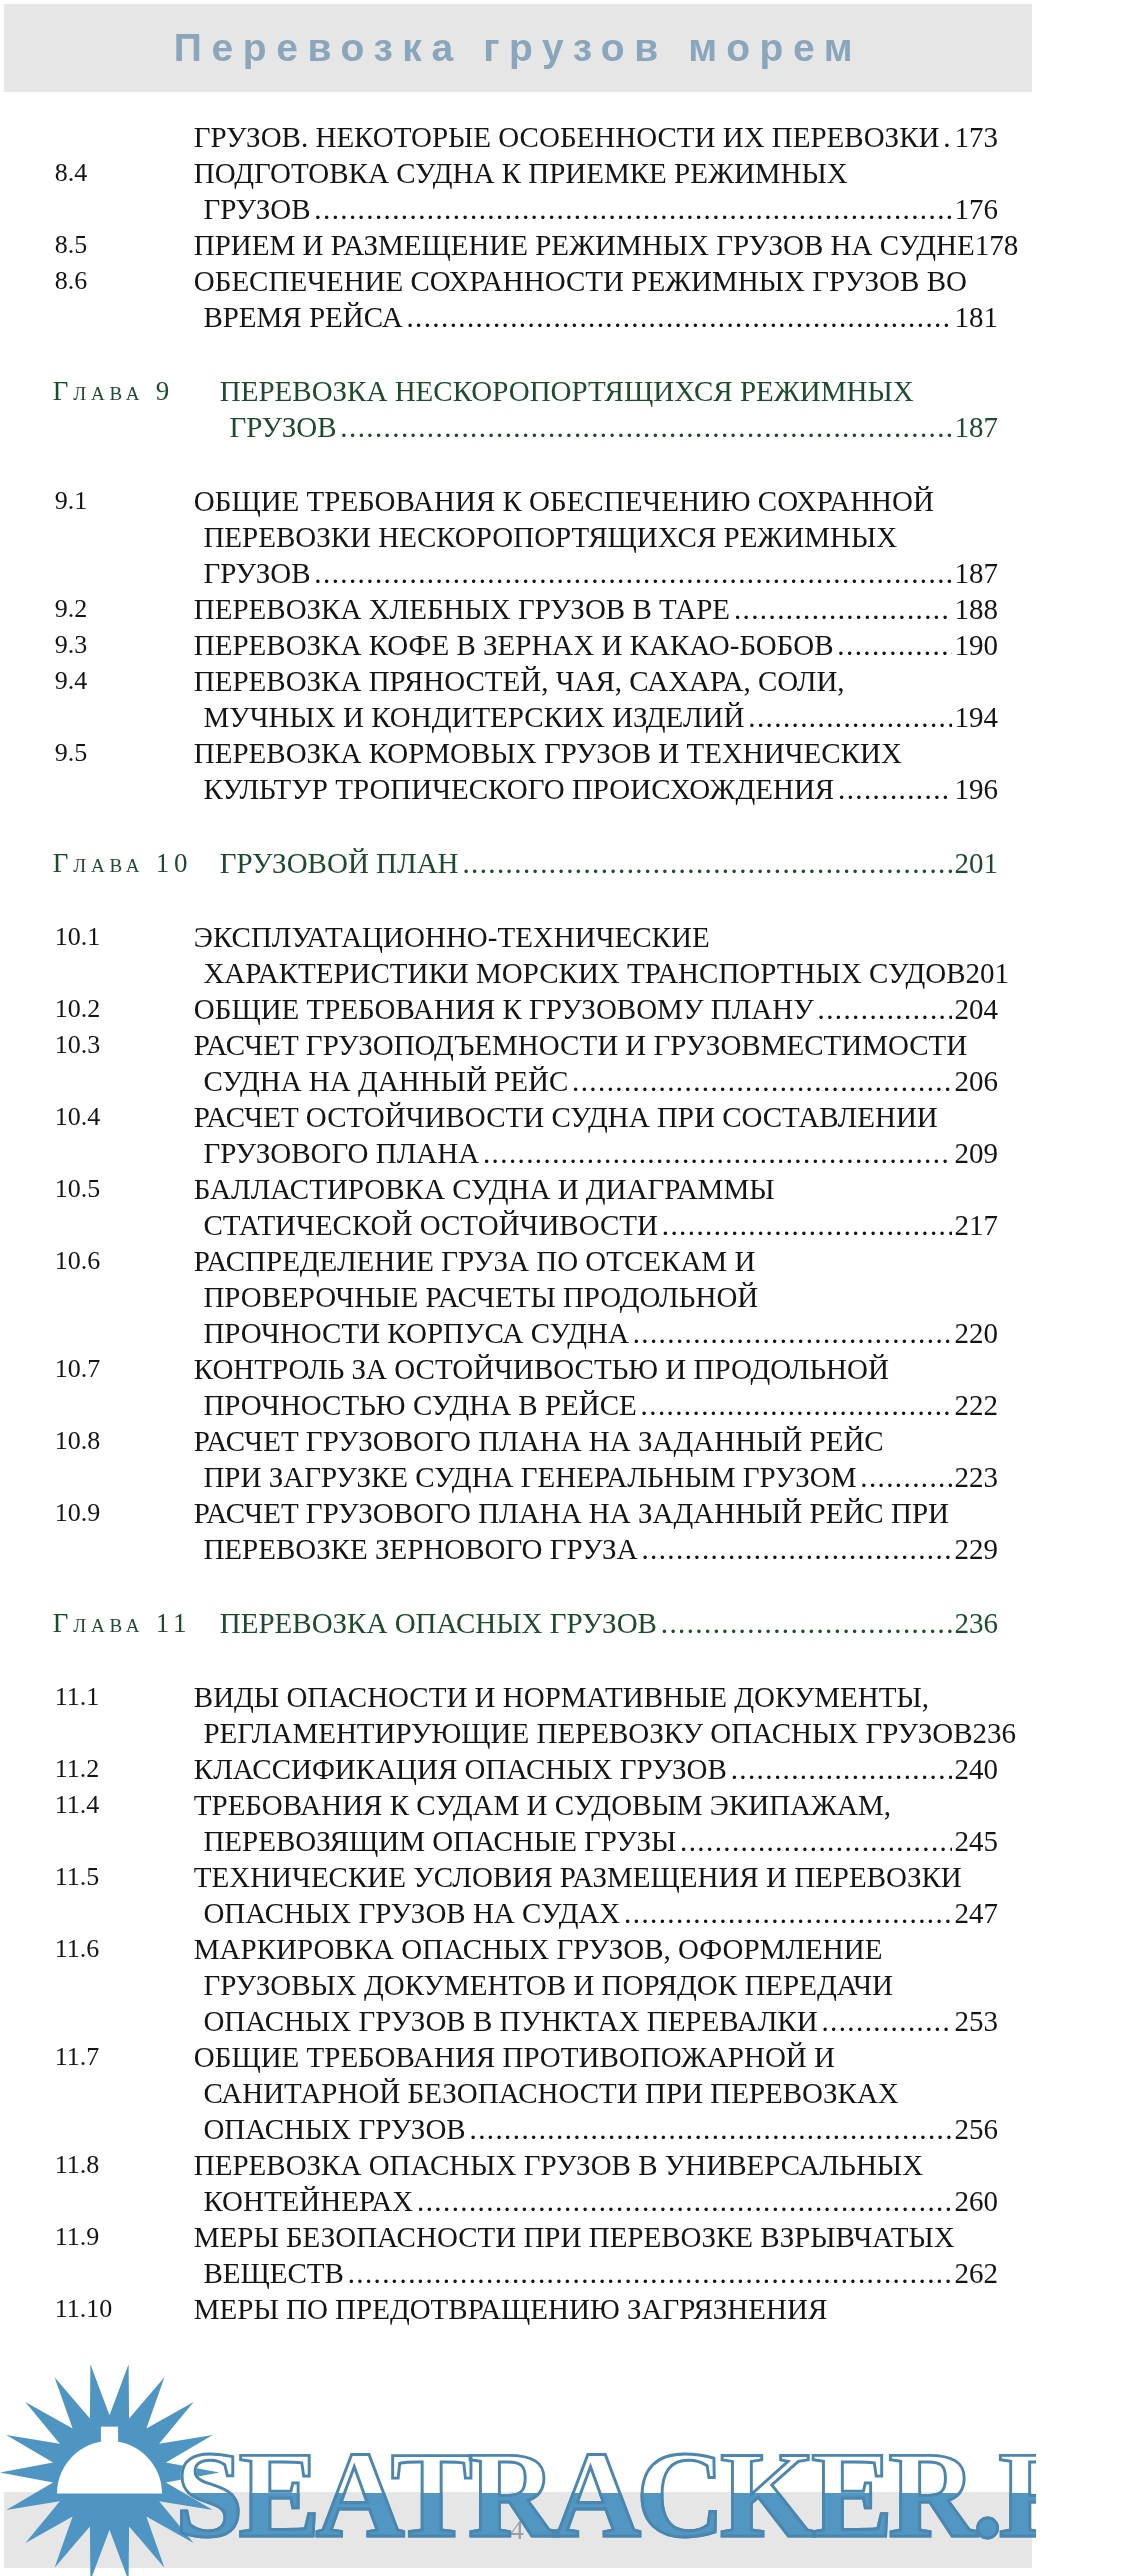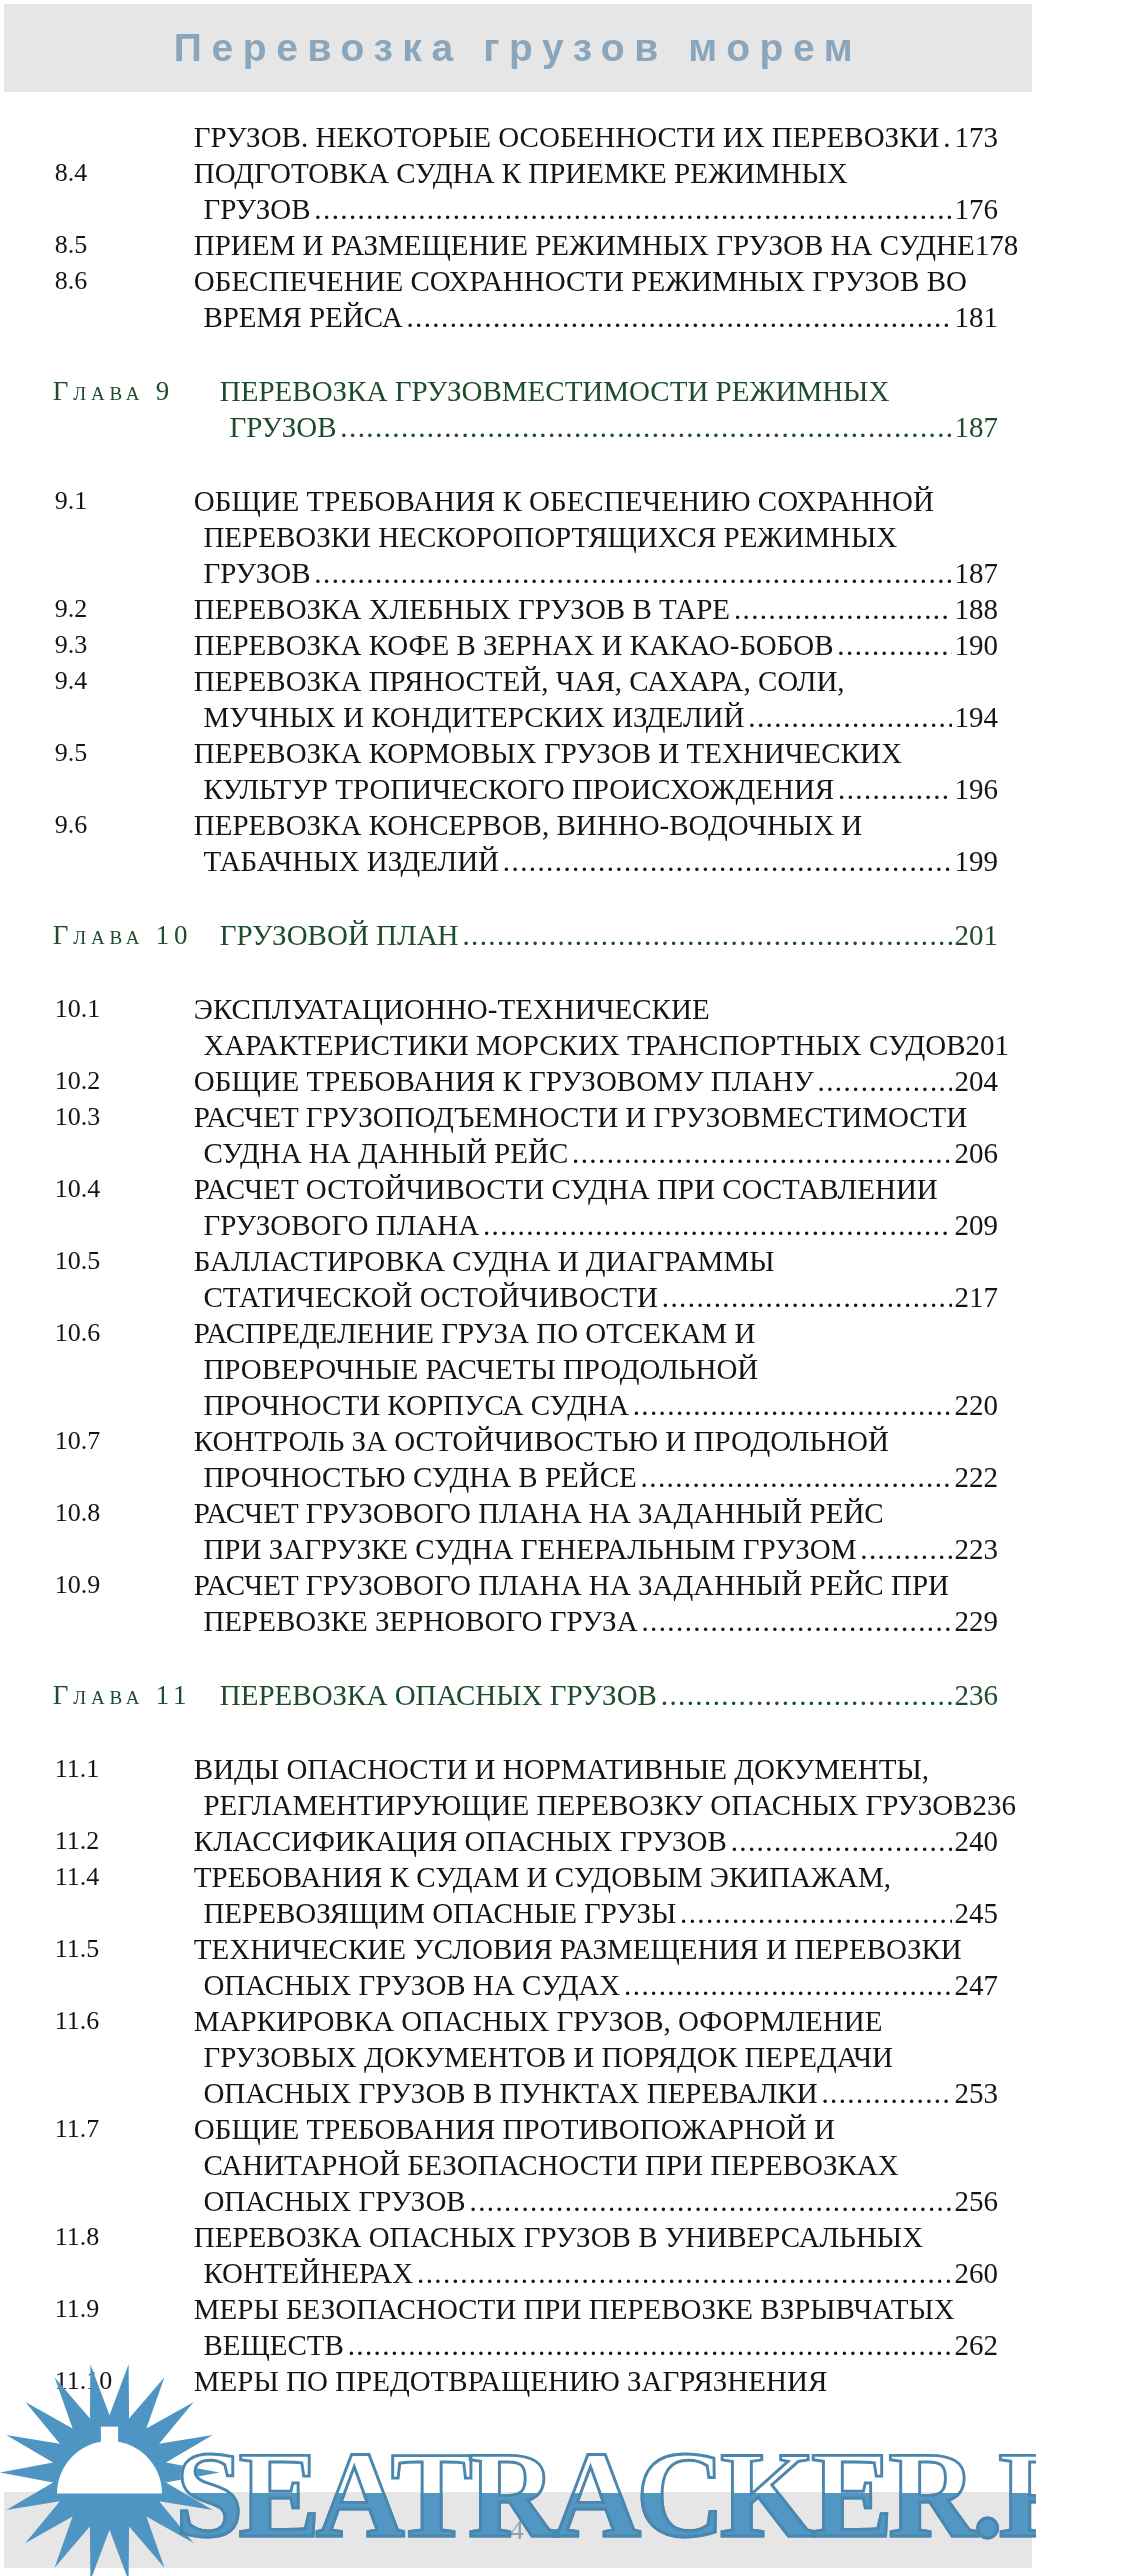--- a/index.html
+++ b/index.html
@@ -159,7 +159,7 @@
     <div class="num">Глава 9</div>
     <div class="body-col">
             <div class="line">
-              <span class="txt">ПЕРЕВОЗКА ГРУЗОВМЕСТИМОСТИ РЕЖИМНЫХ</span>
+              <span class="txt">ПЕРЕВОЗКА НЕСКОРОПОРТЯЩИХСЯ РЕЖИМНЫХ</span>
             </div>
             <div class="line cont">
               <span class="txt">ГРУЗОВ</span>

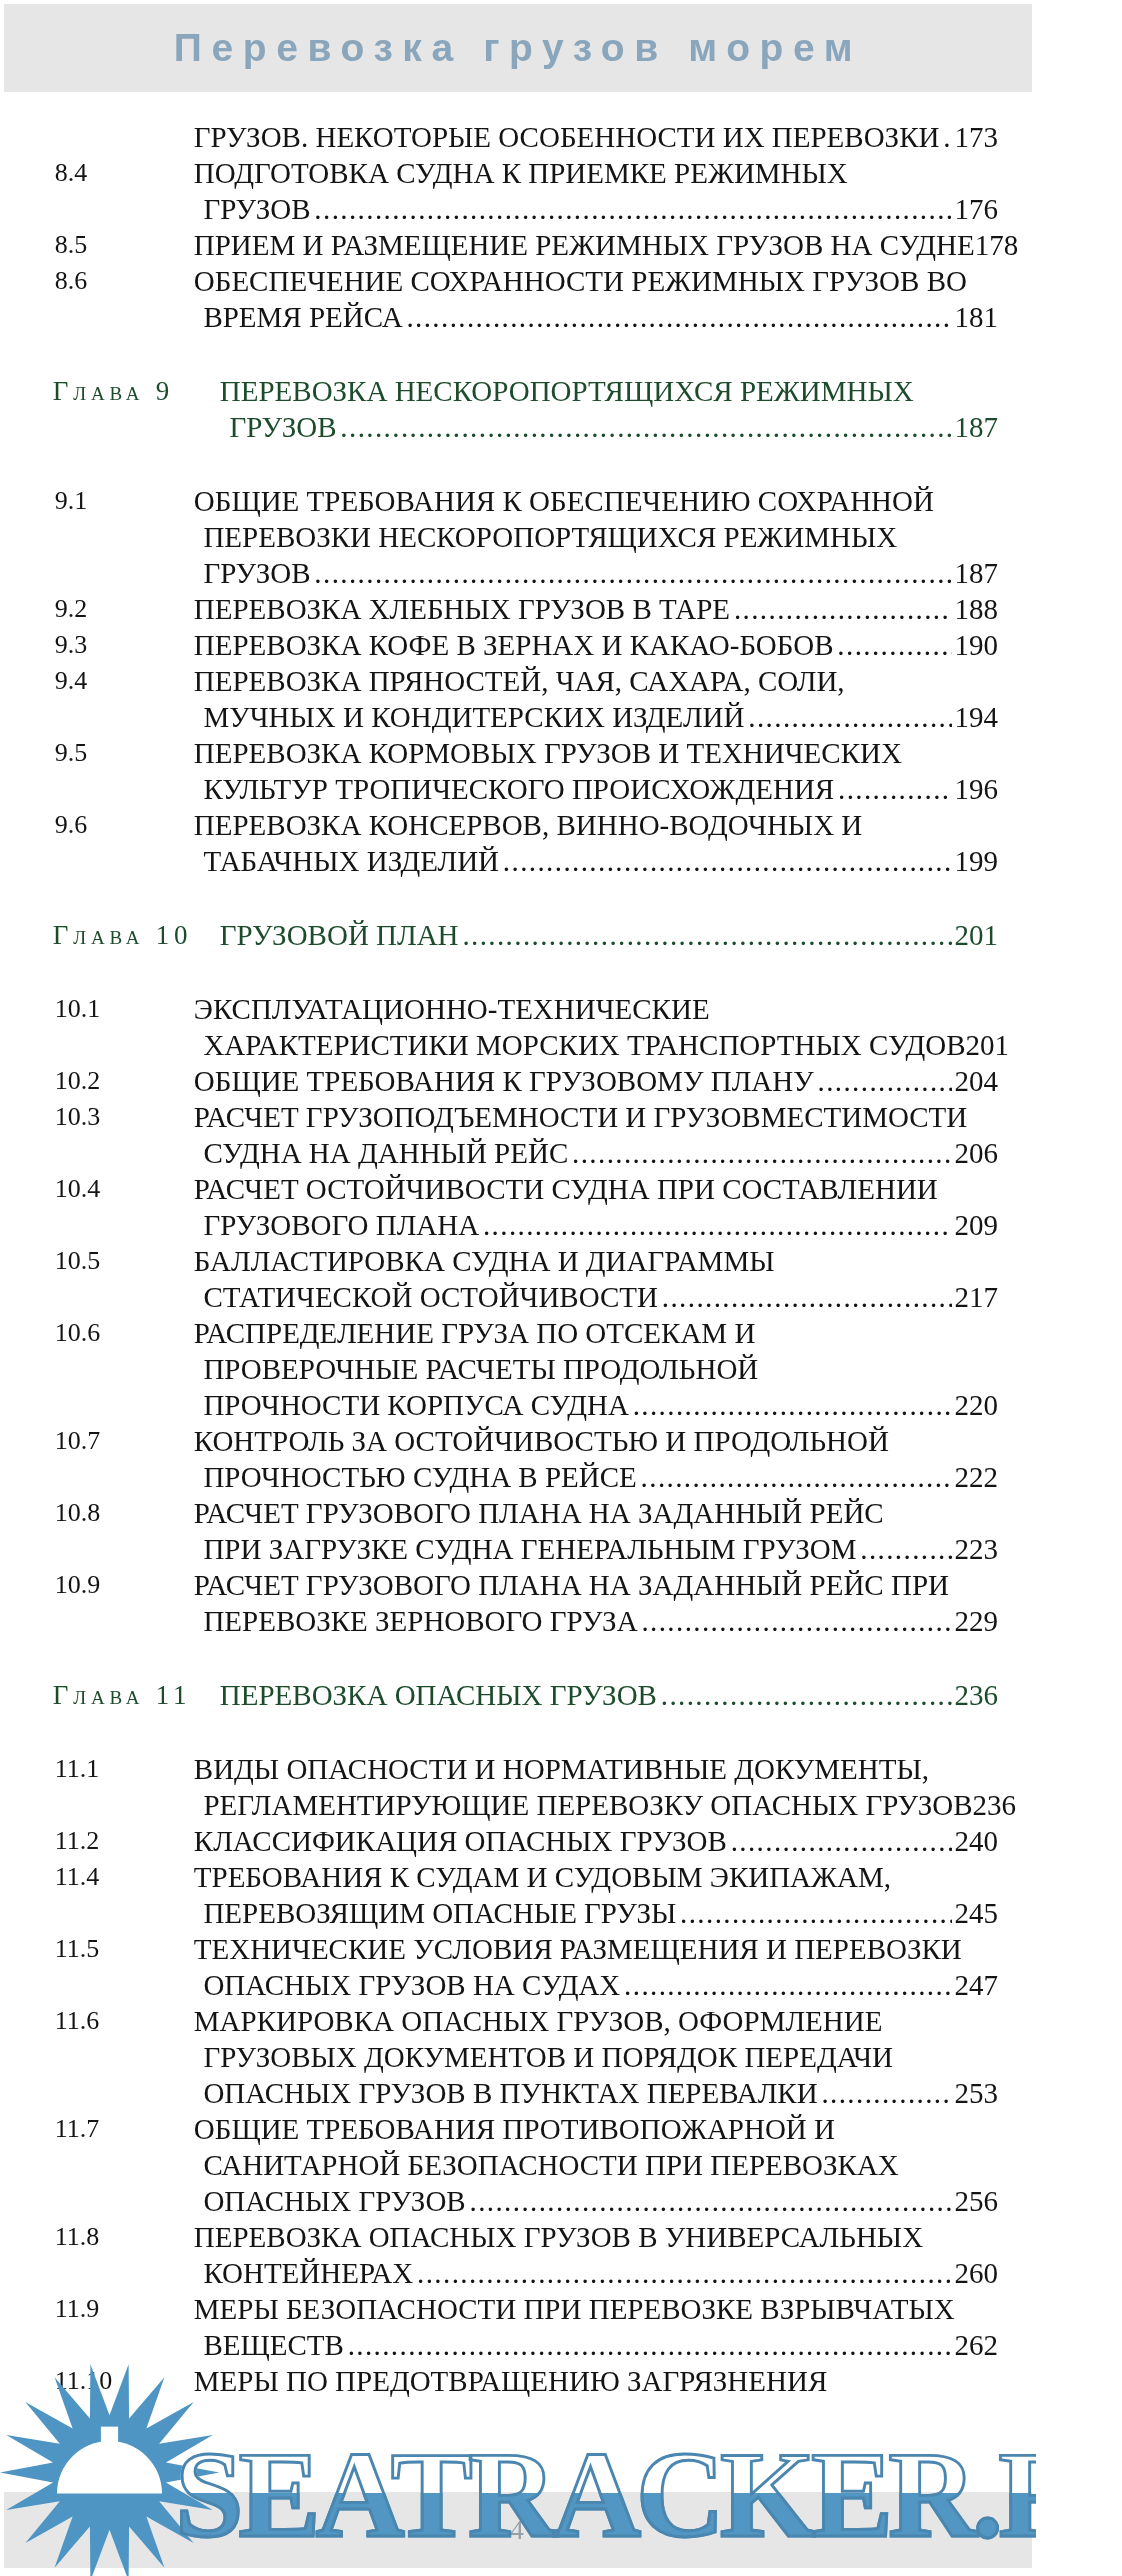--- a/index.html
+++ b/index.html
@@ -230,19 +230,6 @@
             </div>
           </div>
   </div>
-        <div class="row section">
-    <div class="num">9.6</div>
-    <div class="body-col">
-            <div class="line">
-              <span class="txt">ПЕРЕВОЗКА КОНСЕРВОВ, ВИННО-ВОДОЧНЫХ И</span>
-            </div>
-            <div class="line cont">
-              <span class="txt">ТАБАЧНЫХ ИЗДЕЛИЙ</span>
-              <span class="leader"></span>
-              <span class="pagenum">199</span>
-            </div>
-          </div>
-  </div>
         <div class="row chapter">
     <div class="num">Глава 10</div>
     <div class="body-col">

